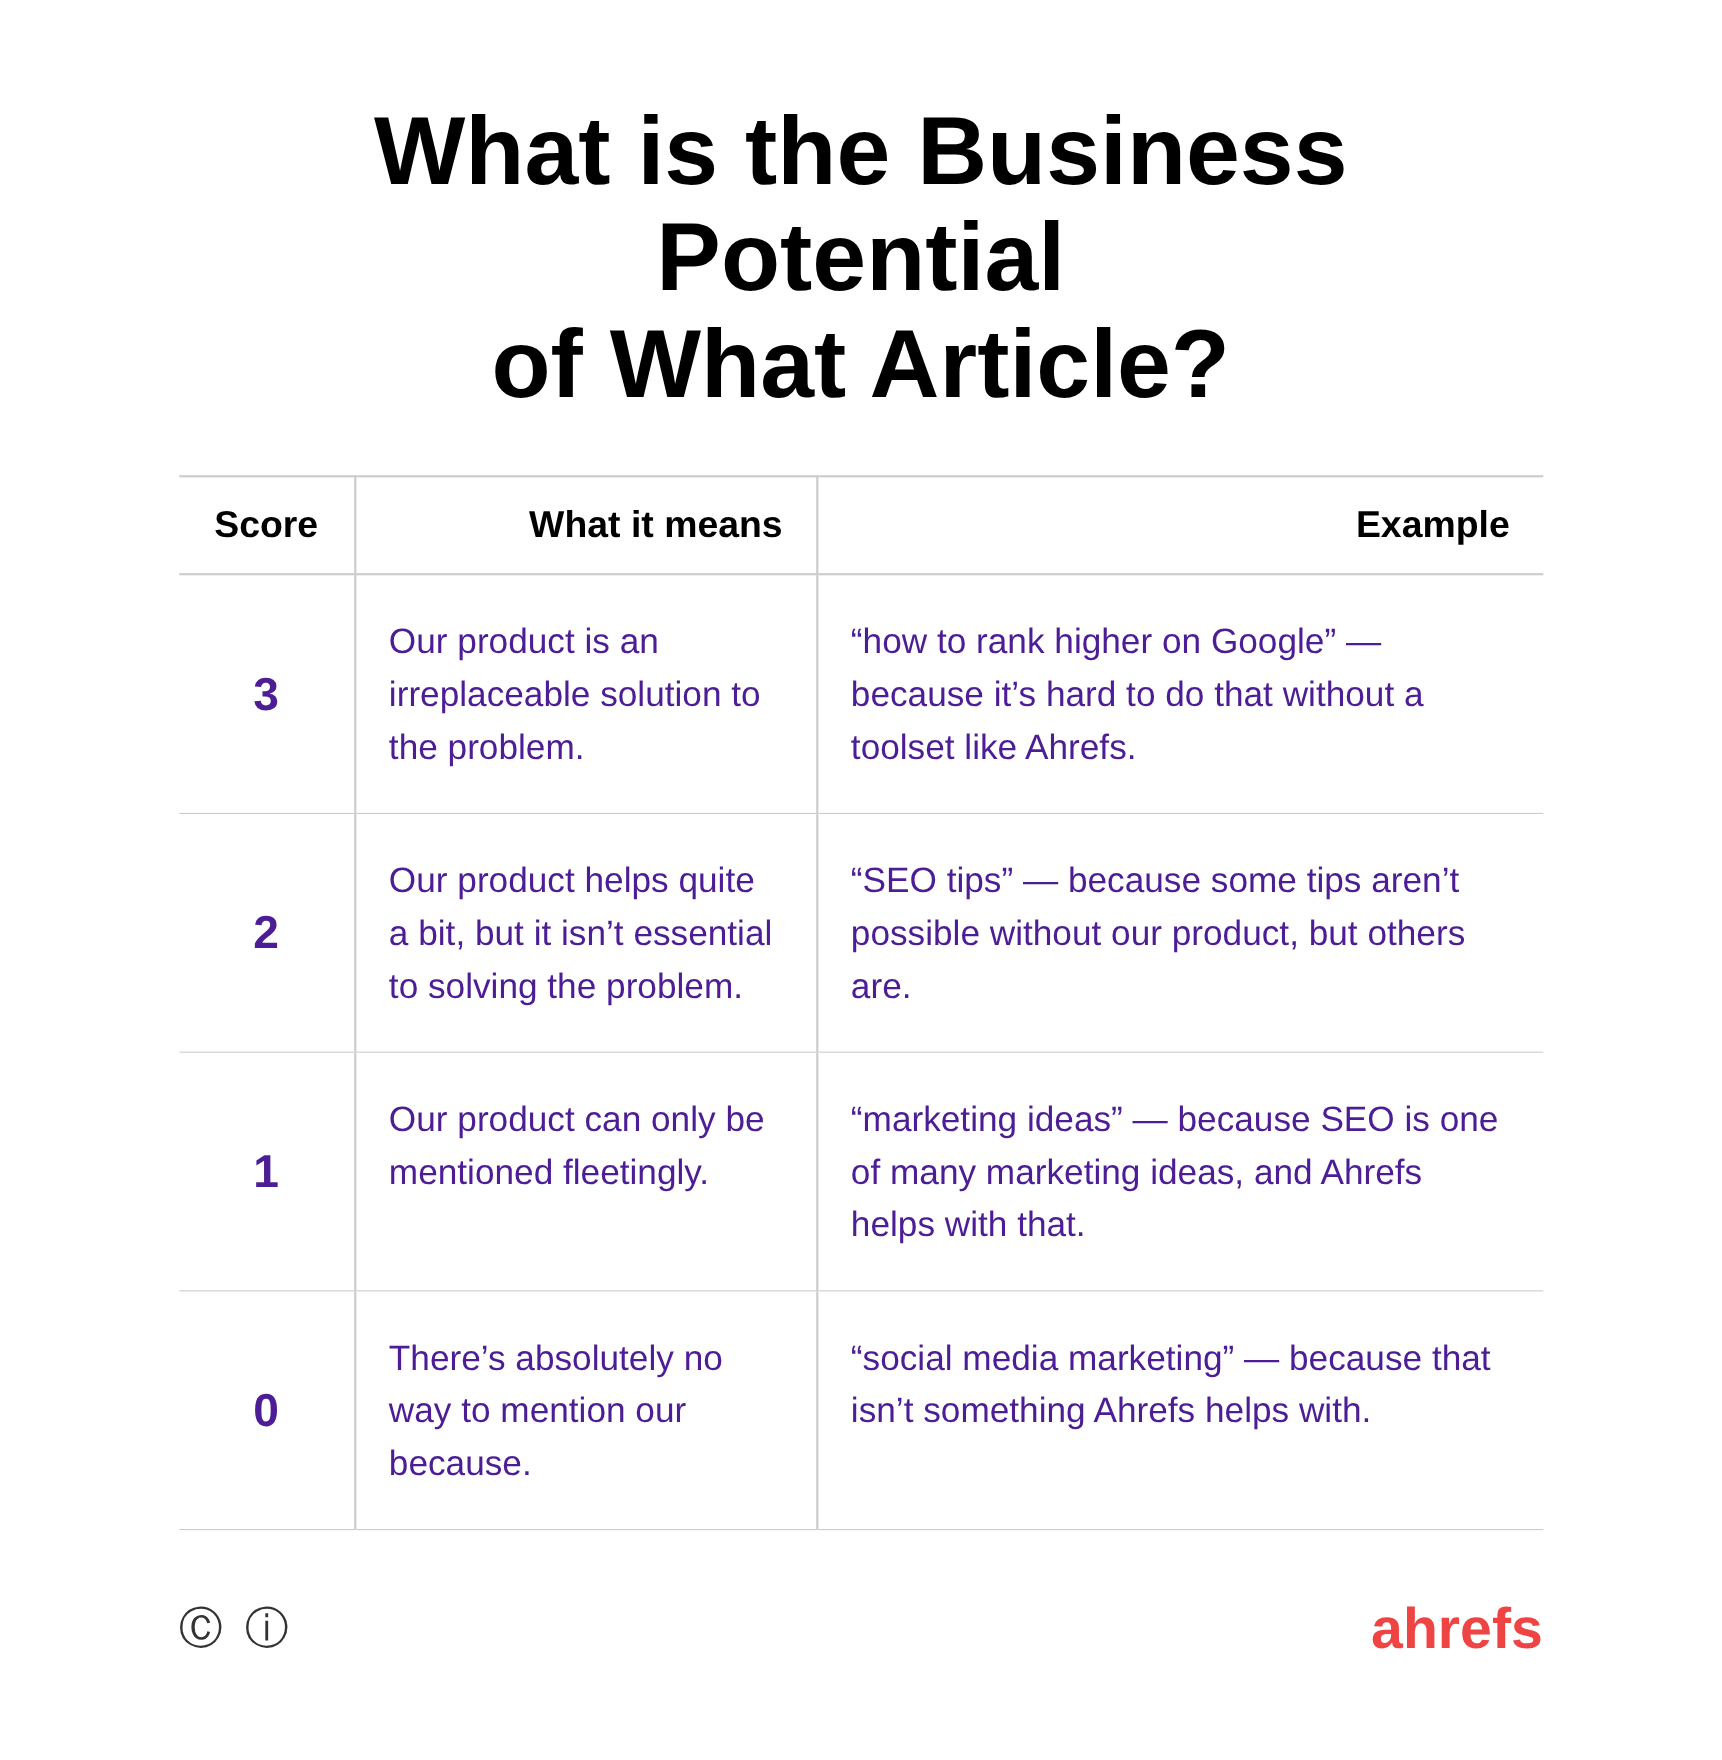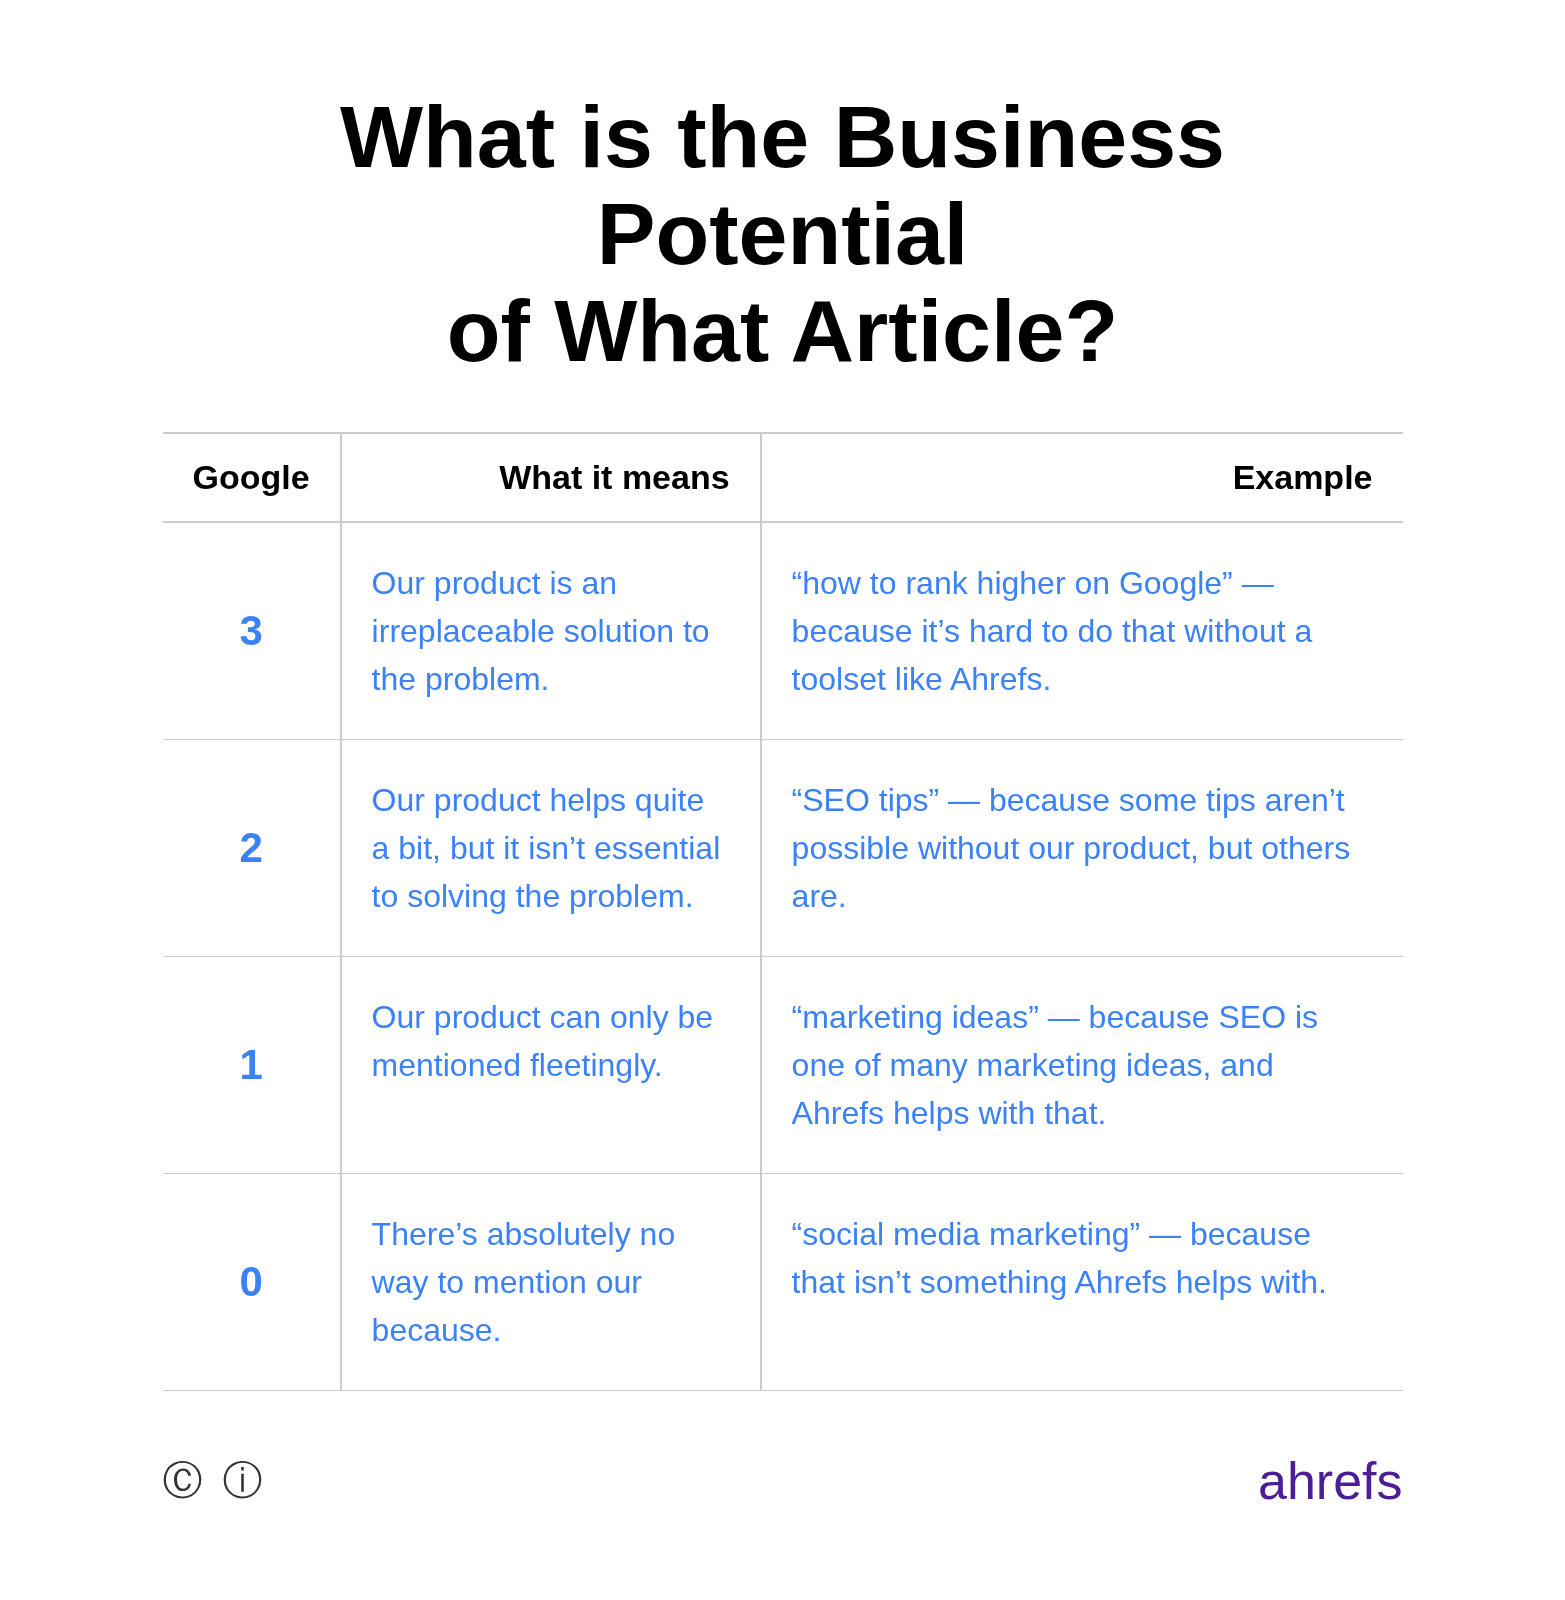--- a/index.html
+++ b/index.html
@@ -130,7 +130,7 @@
     <table>
       <thead>
         <tr>
-          <th>Google</th>
+          <th>Score</th>
           <th>What it means</th>
           <th>Example</th>
         </tr>

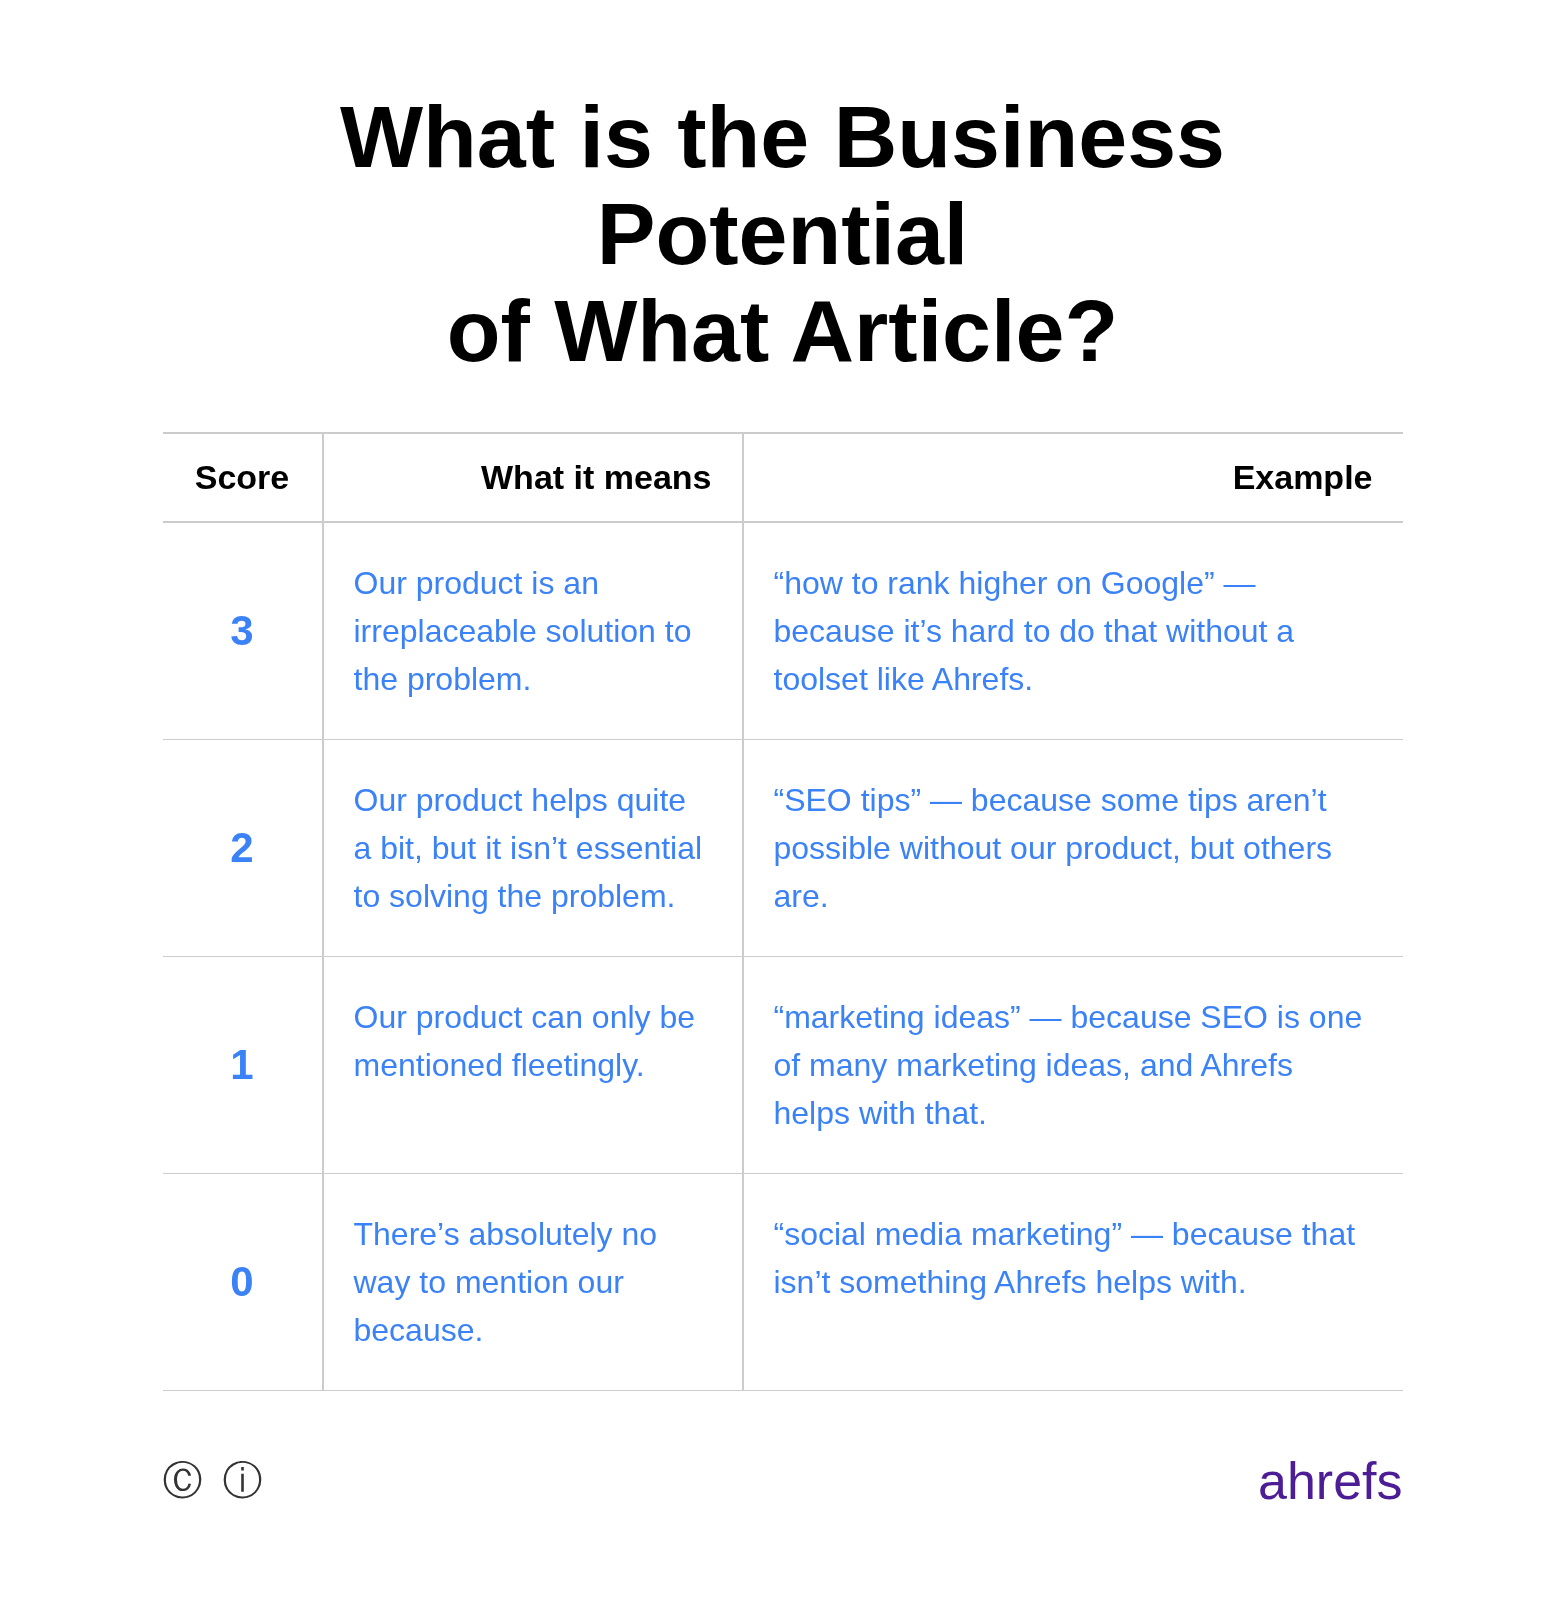--- a/index.html
+++ b/index.html
@@ -76,7 +76,7 @@
       font-family: 'Arial', sans-serif;
       font-size: 32px;
       line-height: 1.5;
-      color: #3b82f6;
+      color: #4c1d95;
       border-bottom: 1.5px solid #cccccc;
     }
 

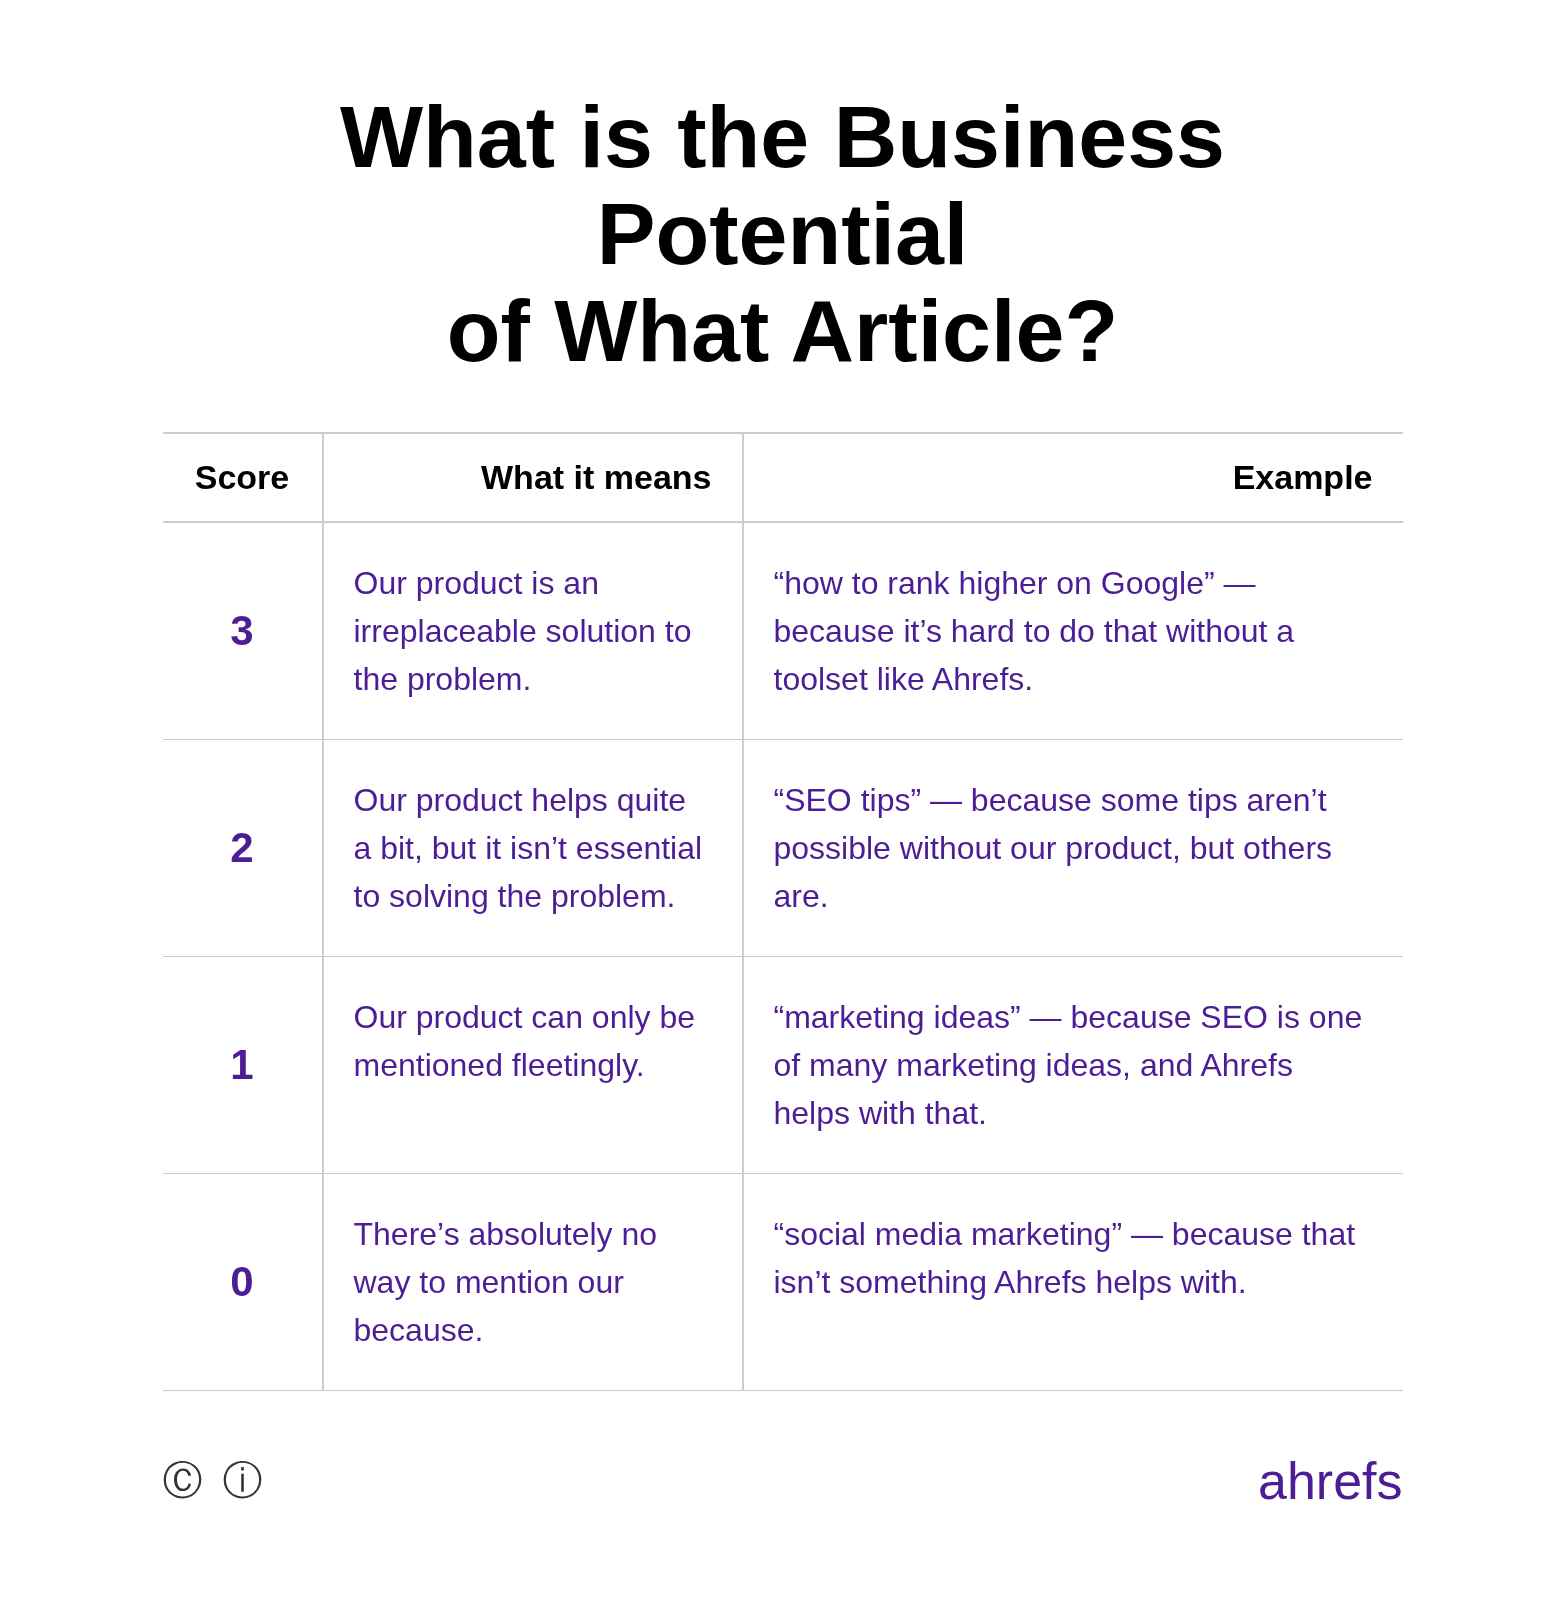--- a/index.html
+++ b/index.html
@@ -113,8 +113,8 @@
     .ahrefs-logo {
       font-family: 'Arial', sans-serif;
       font-size: 52px;
-      font-weight: 400;
-      color: #4c1d95;
+      font-weight: 700;
+      color: #ef4444;
     }
   </style>
 </head>

